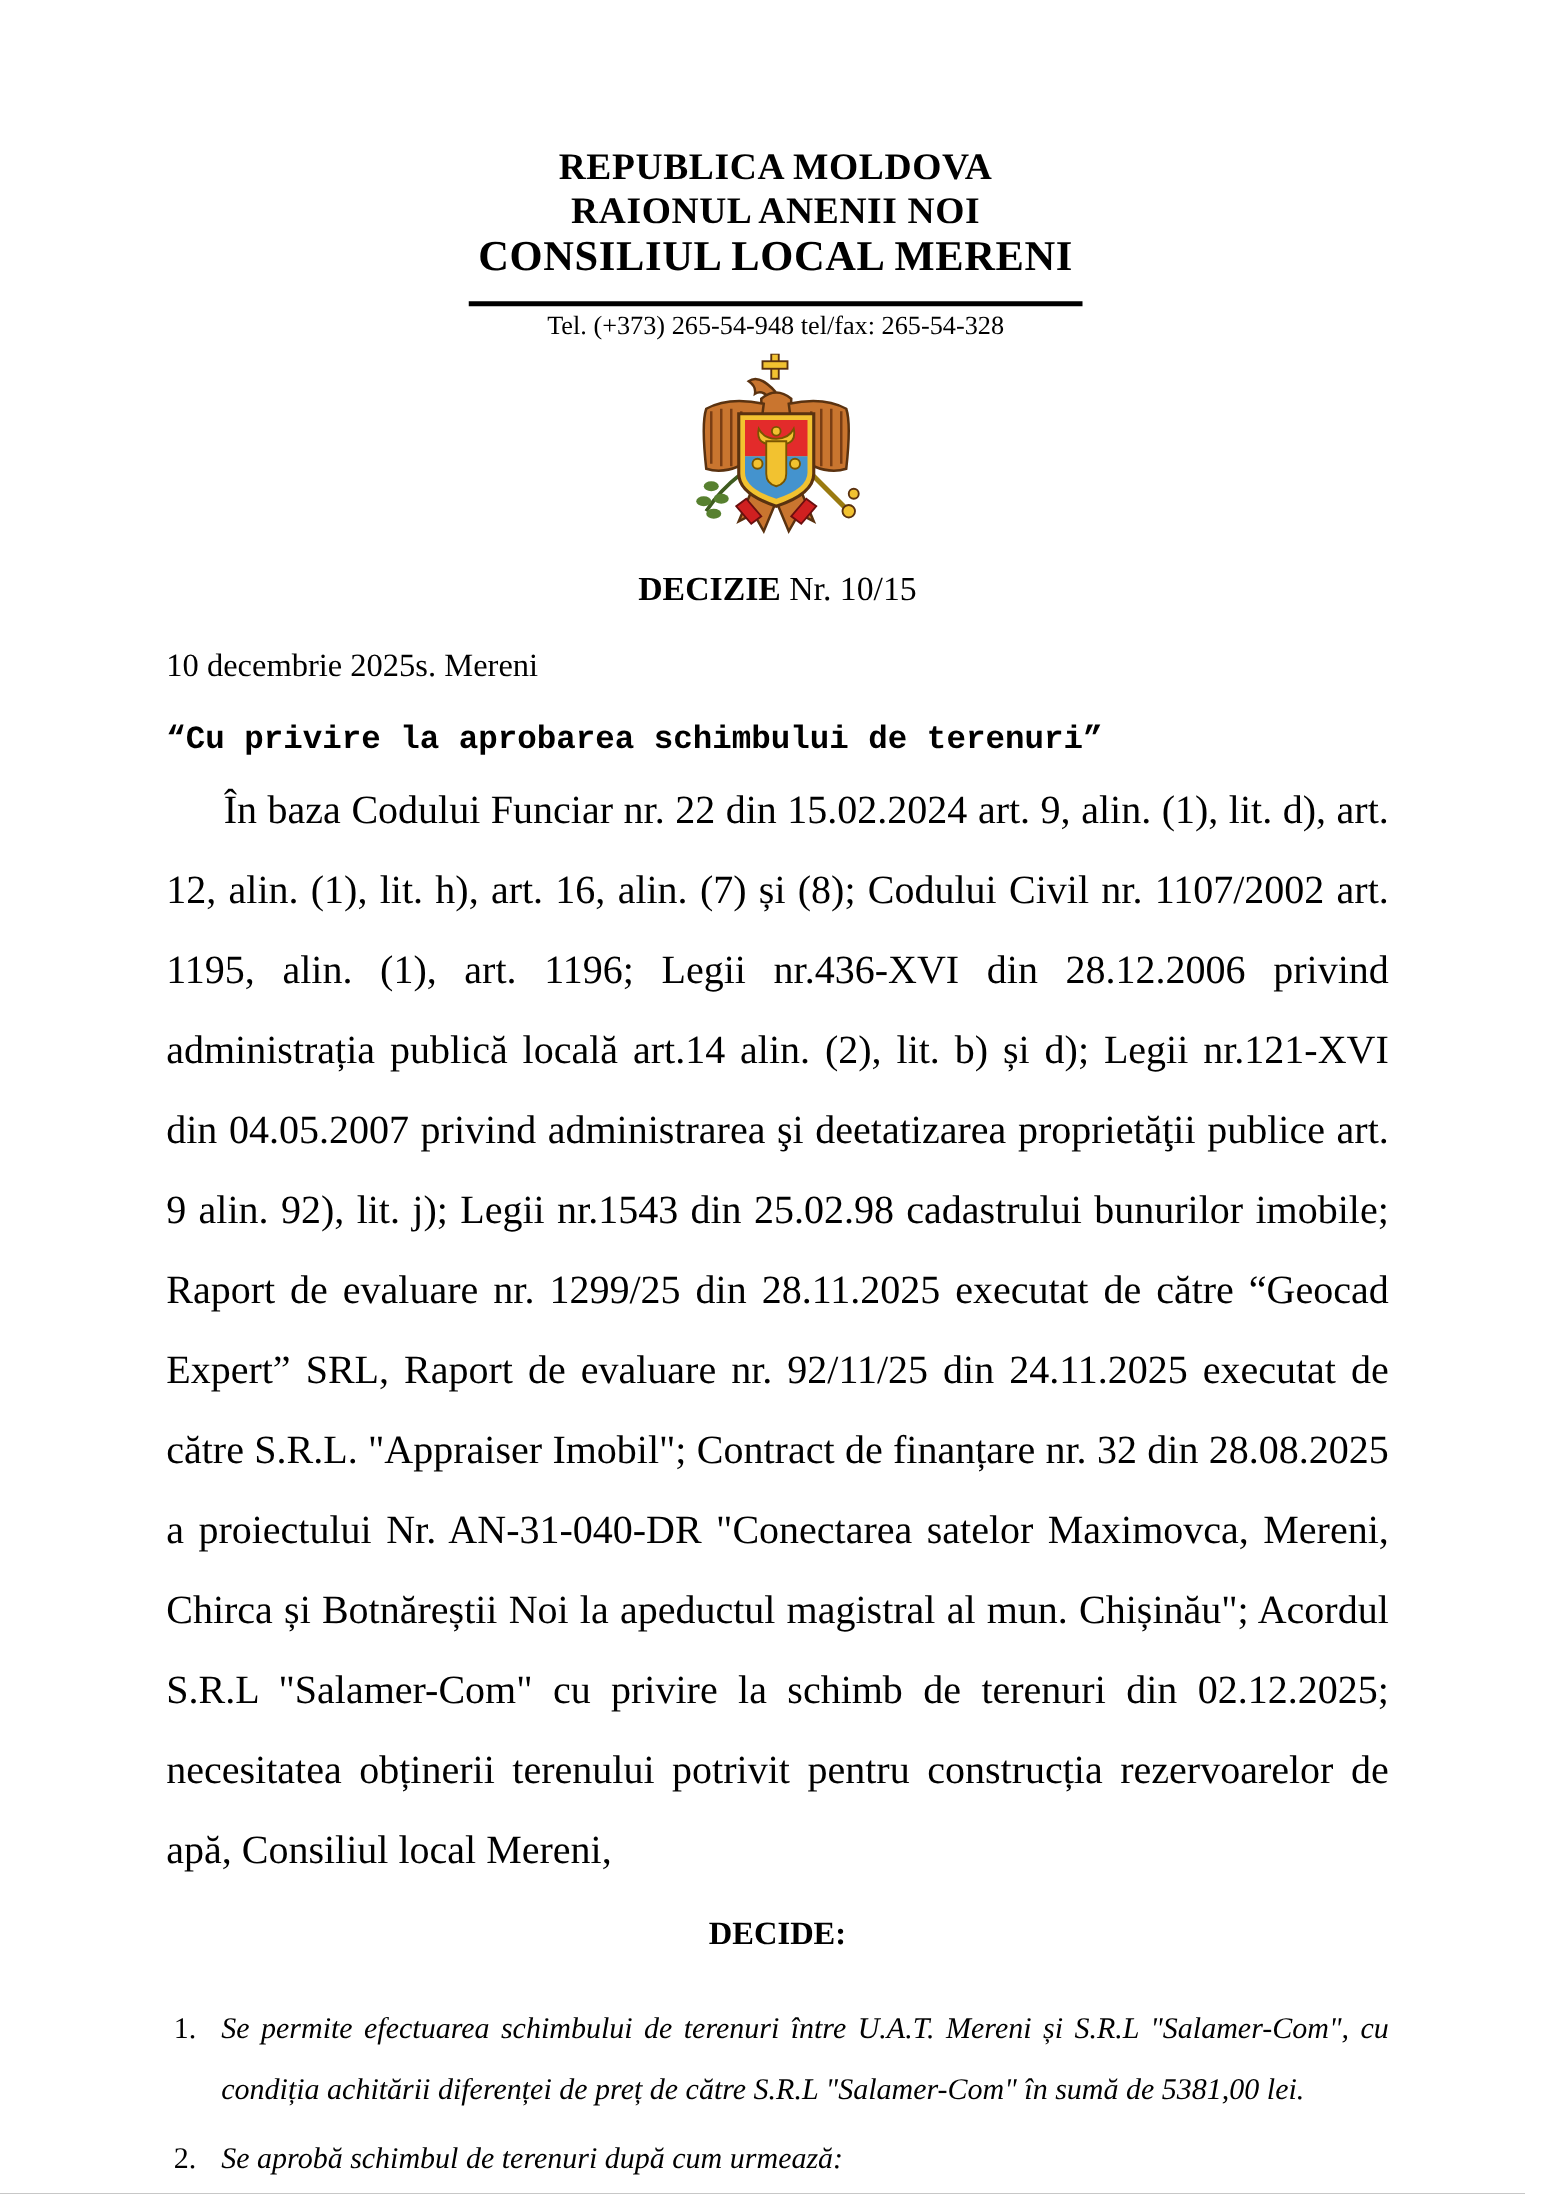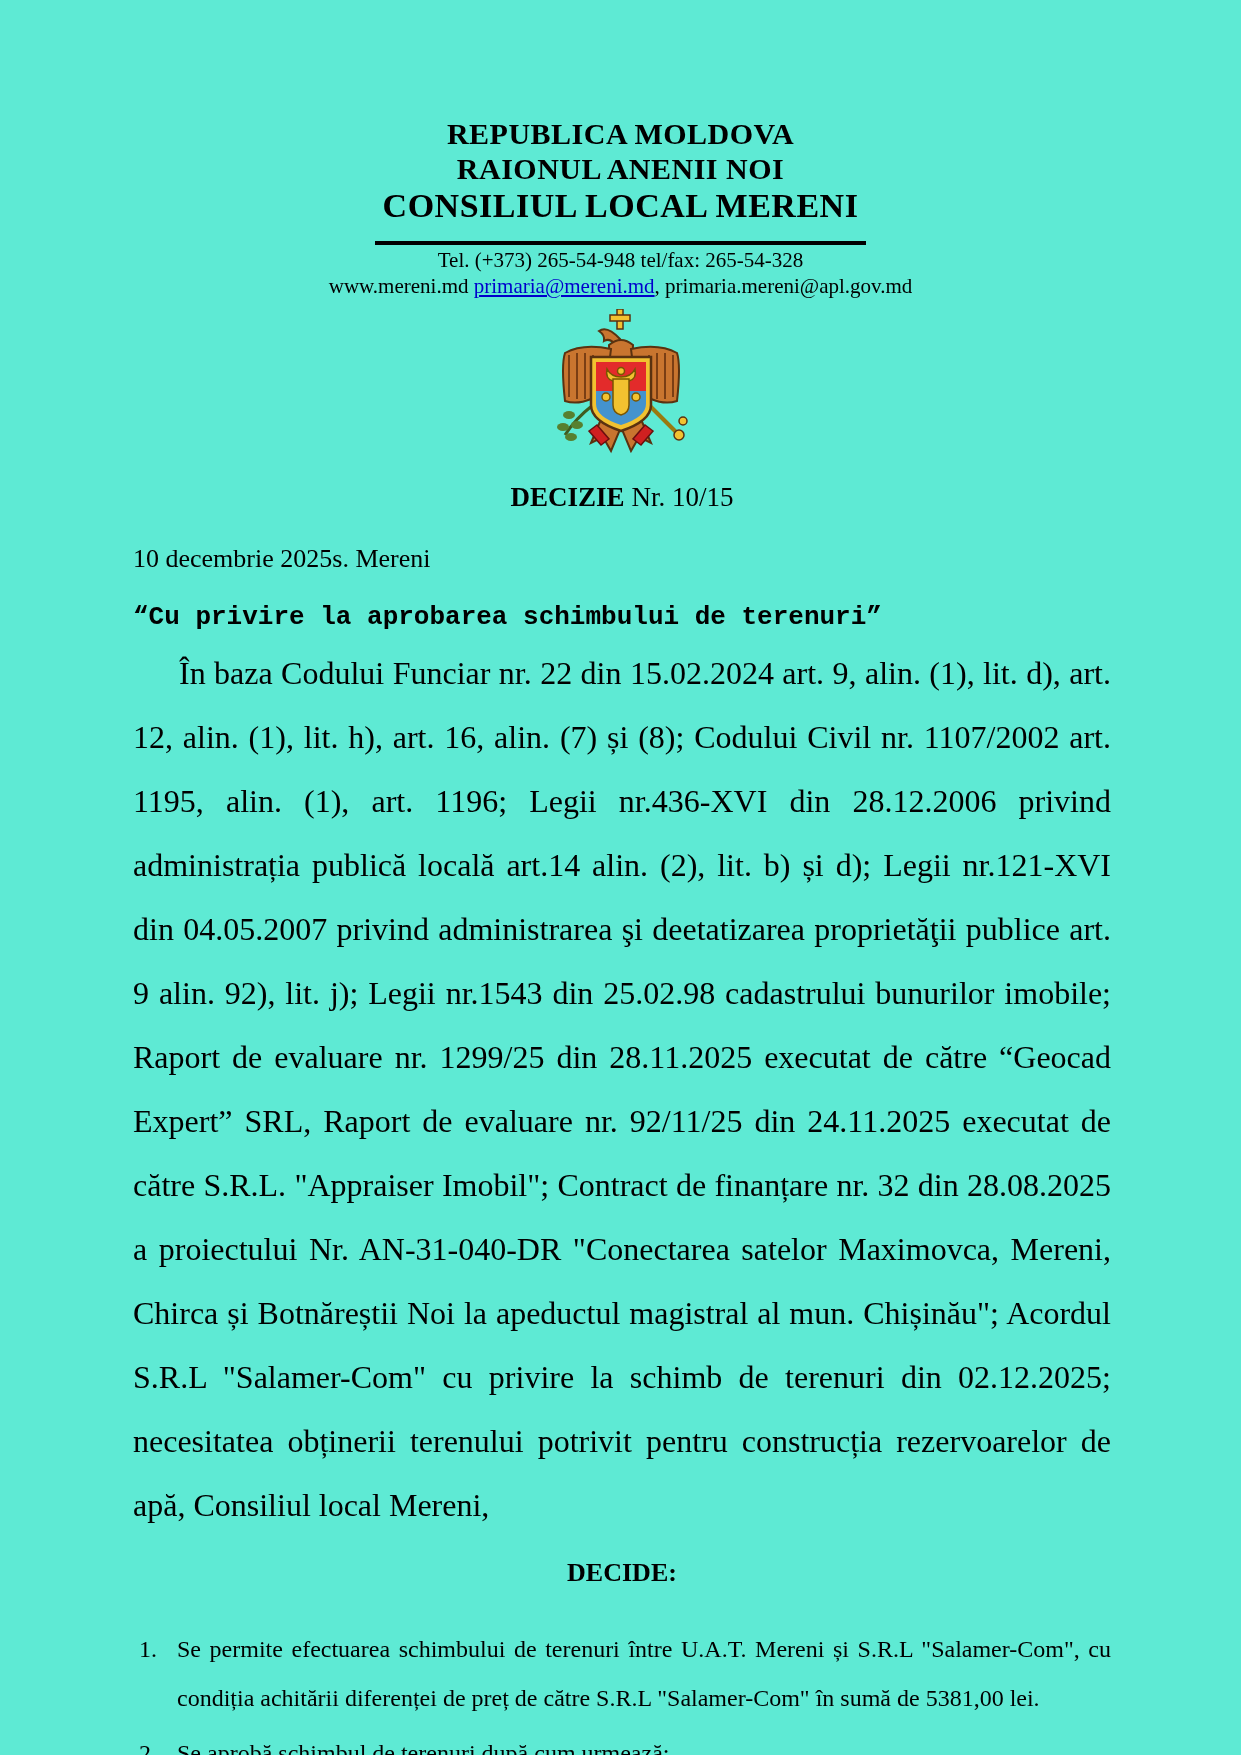--- a/index.html
+++ b/index.html
@@ -7,7 +7,7 @@
     position:relative;
     width:1241px;height:1755px;
     margin:0 auto;
-    background:#5eead4;
+    background:#ffffff;
     color:#000000;
     font-family:"Liberation Serif","DejaVu Serif",serif;
     overflow:hidden;

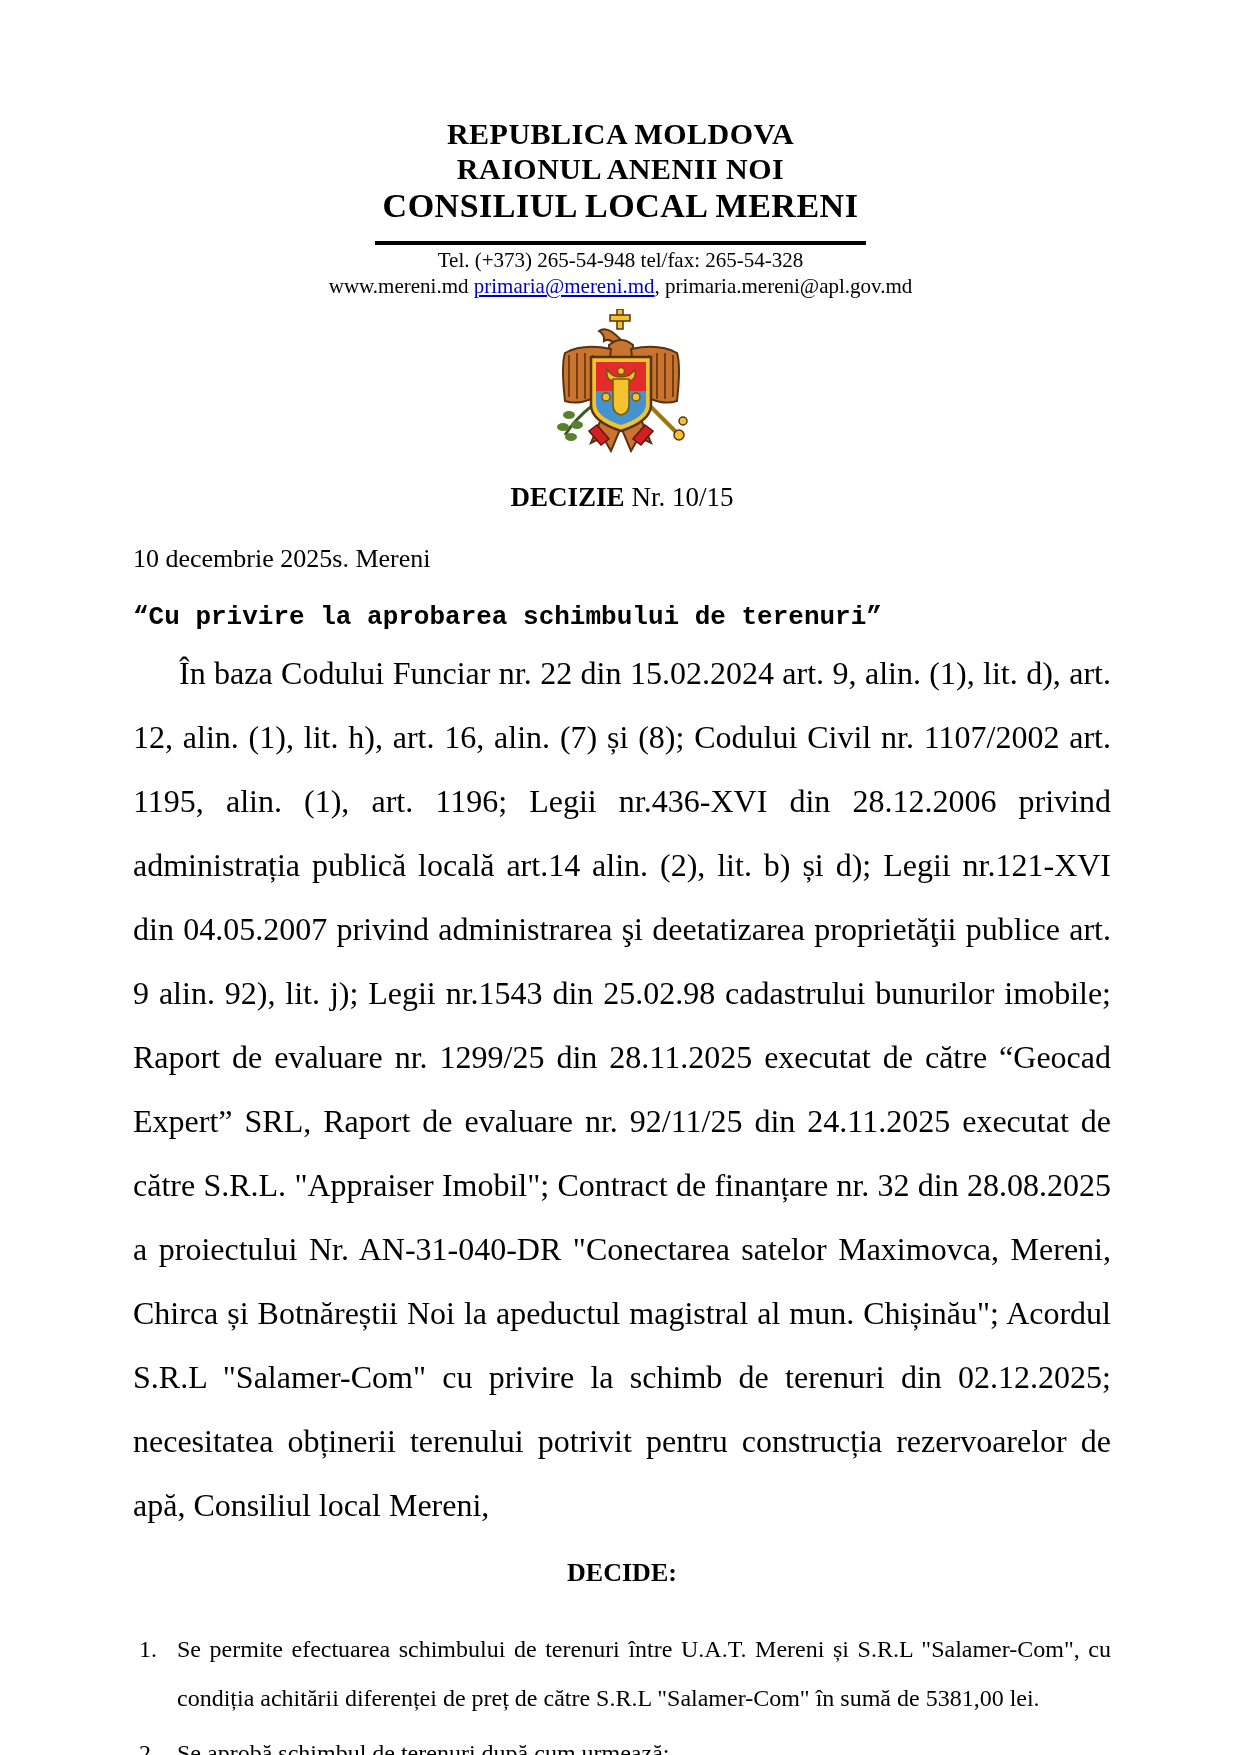--- a/index.html
+++ b/index.html
@@ -52,8 +52,6 @@
     <div class="lh-line">RAIONUL ANENII NOI</div>
     <div class="lh-council-wrap"><span class="lh-council">CONSILIUL LOCAL MERENI</span></div>
     <div class="lh-tel">Tel. (+373) 265-54-948 tel/fax: 265-54-328</div>
-    <div class="lh-web"><span>www.mereni.md</span>
-      <span class="email-link">primaria@mereni.md</span><span>, primaria.mereni@apl.gov.md</span></div>
   </header>
 
   <div class="emblem-wrap">

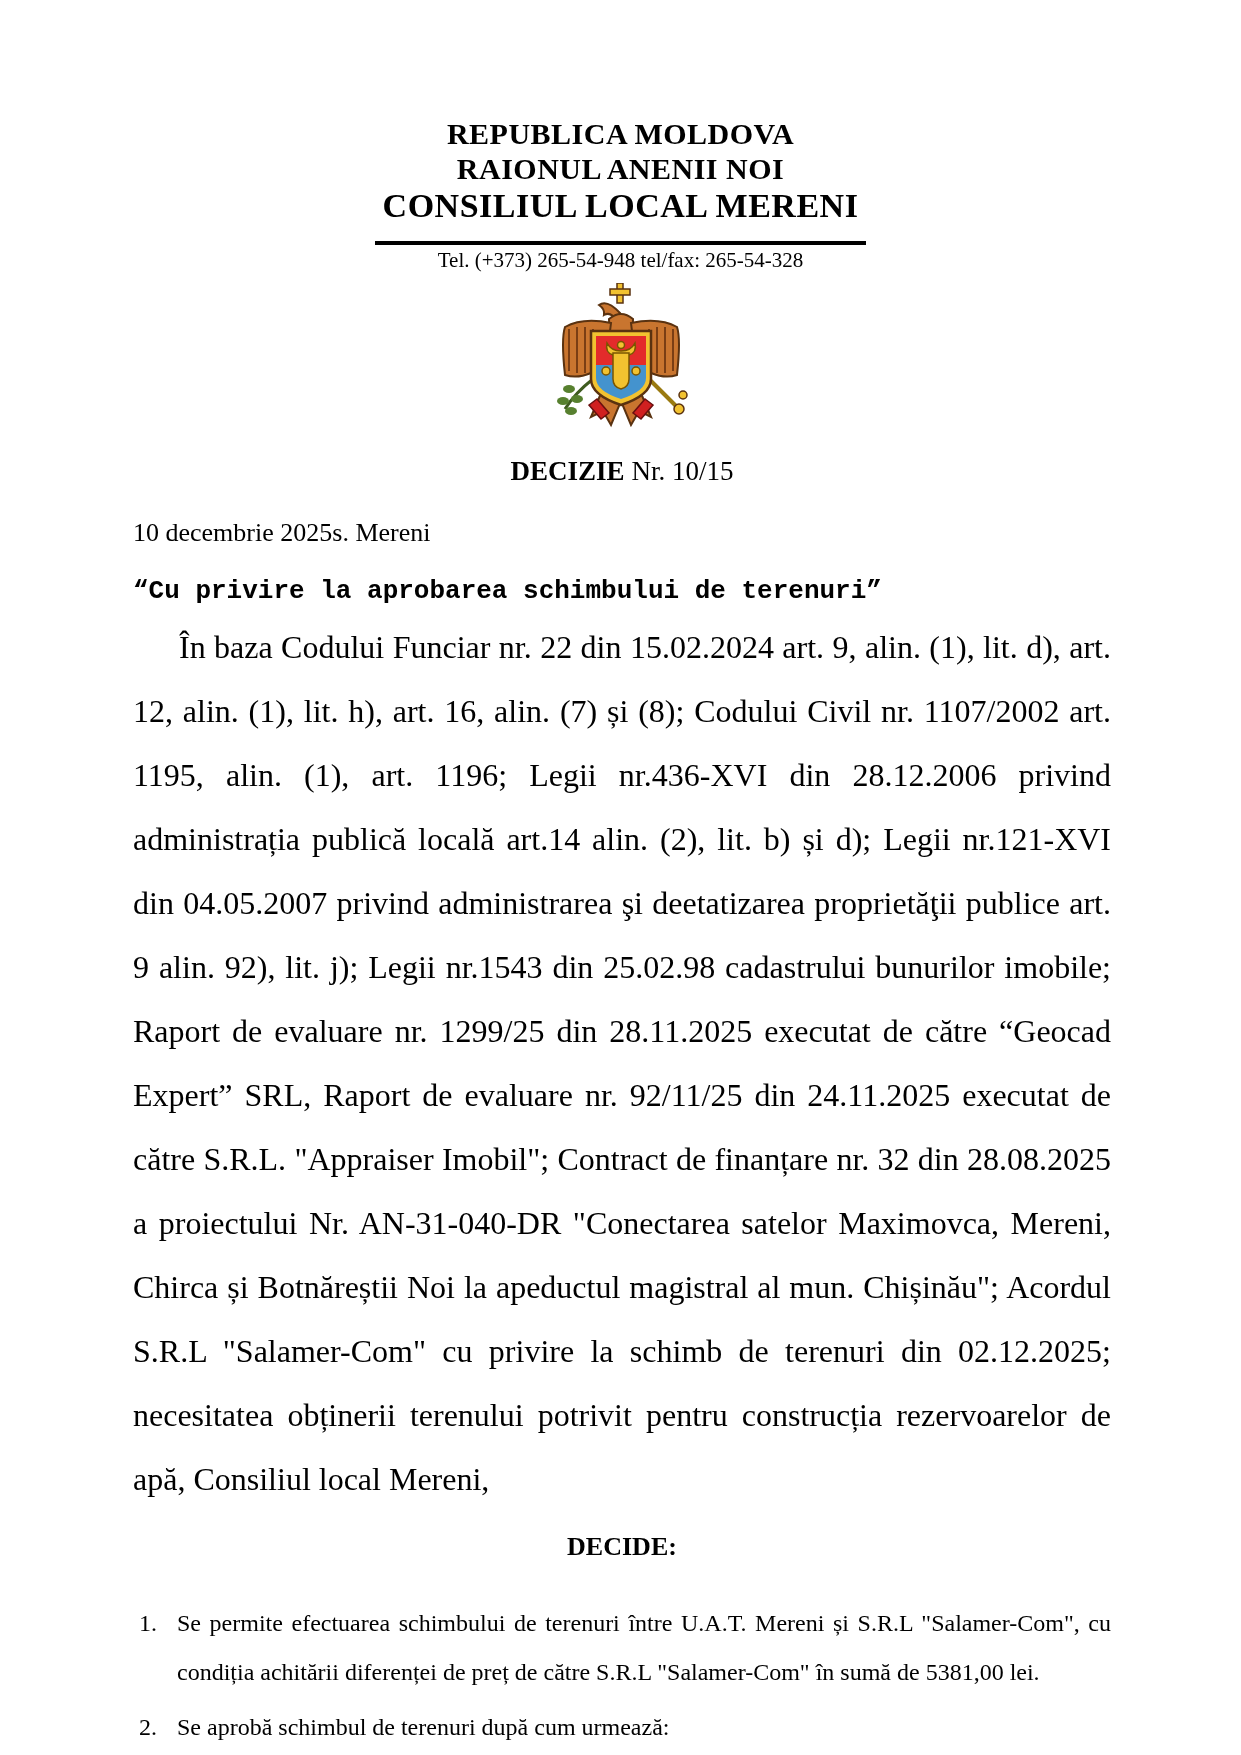--- a/index.html
+++ b/index.html
@@ -40,7 +40,7 @@
   .list{margin-top:28px;font-size:24px;}
   .item{display:flex;margin-bottom:6px;}
   .item .num{flex:none;width:38px;padding-left:6px;line-height:49px;}
-  .item .txt{flex:1;text-align:justify;line-height:49px;}
+  .item .txt{flex:1;text-align:justify;line-height:49px;font-style:italic;}
 </style>
 </head>
 <body>

